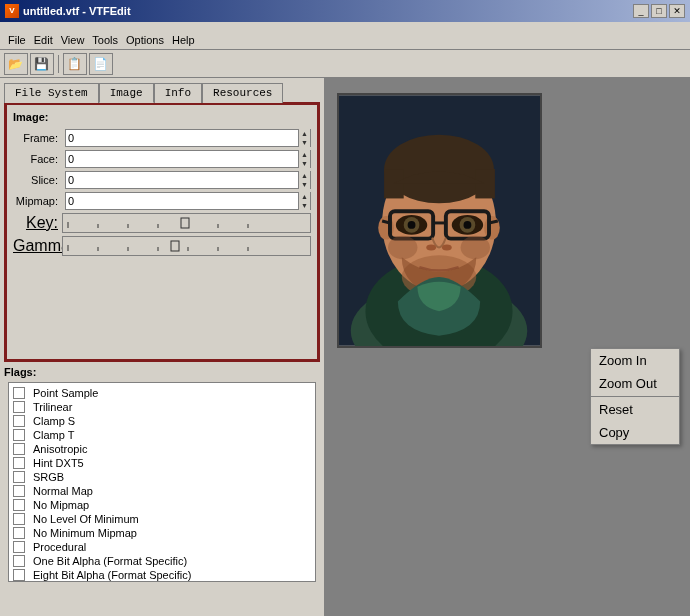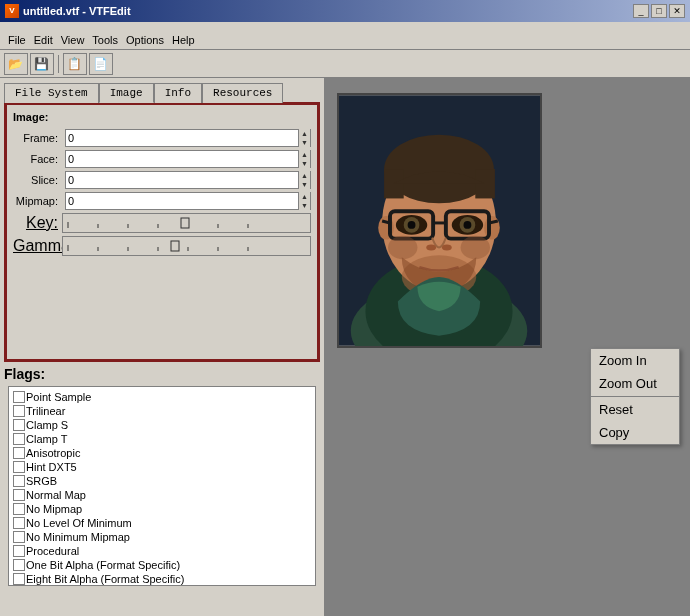--- a/index.html
+++ b/index.html
@@ -206,7 +206,7 @@
       font-size: 11px;
     }
     .flags-label {
-      font-size: 14px;
+      font-size: 11px;
       font-weight: bold;
       margin-bottom: 4px;
     }

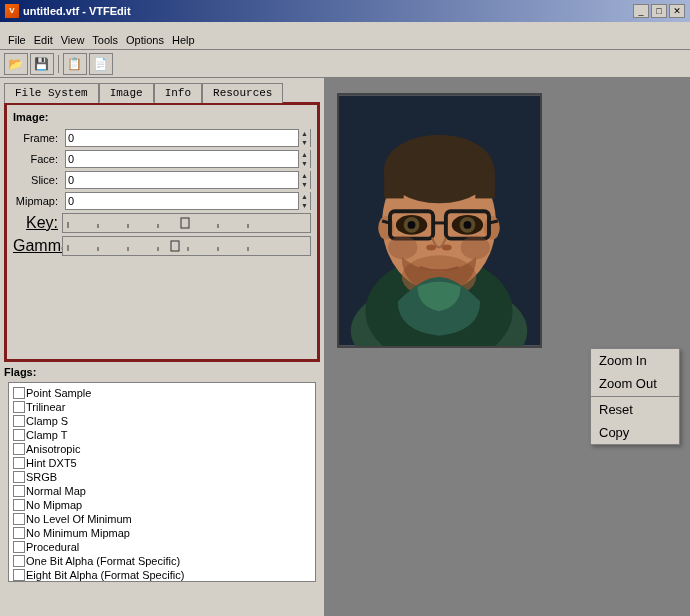--- a/index.html
+++ b/index.html
@@ -213,7 +213,7 @@
     .flag-item {
       display: flex;
       align-items: center;
-      gap: 1px;
+      gap: 8px;
       margin-bottom: 2px;
     }
     .flag-checkbox {

